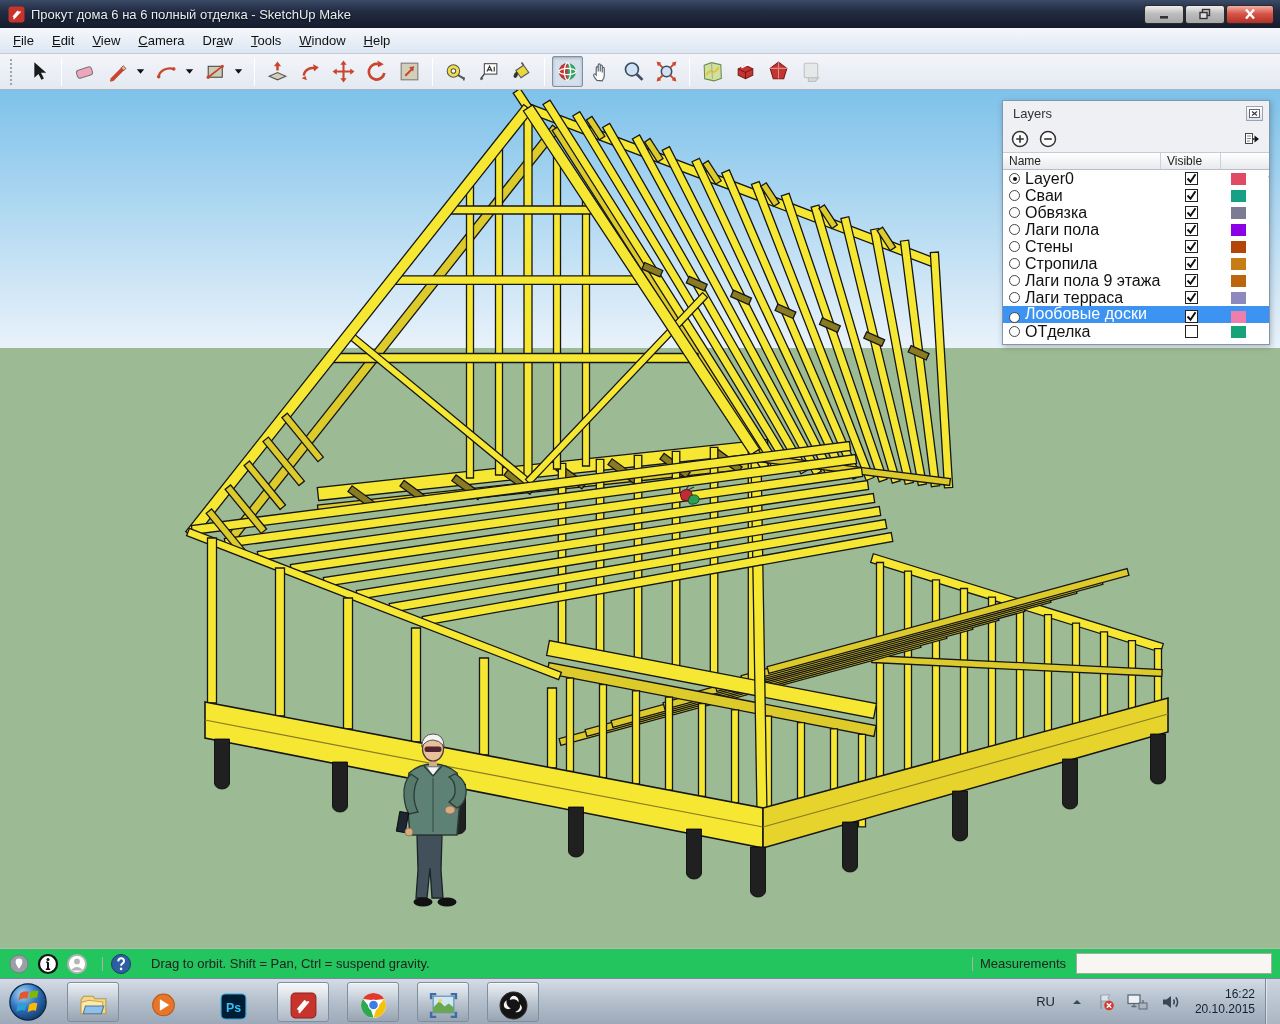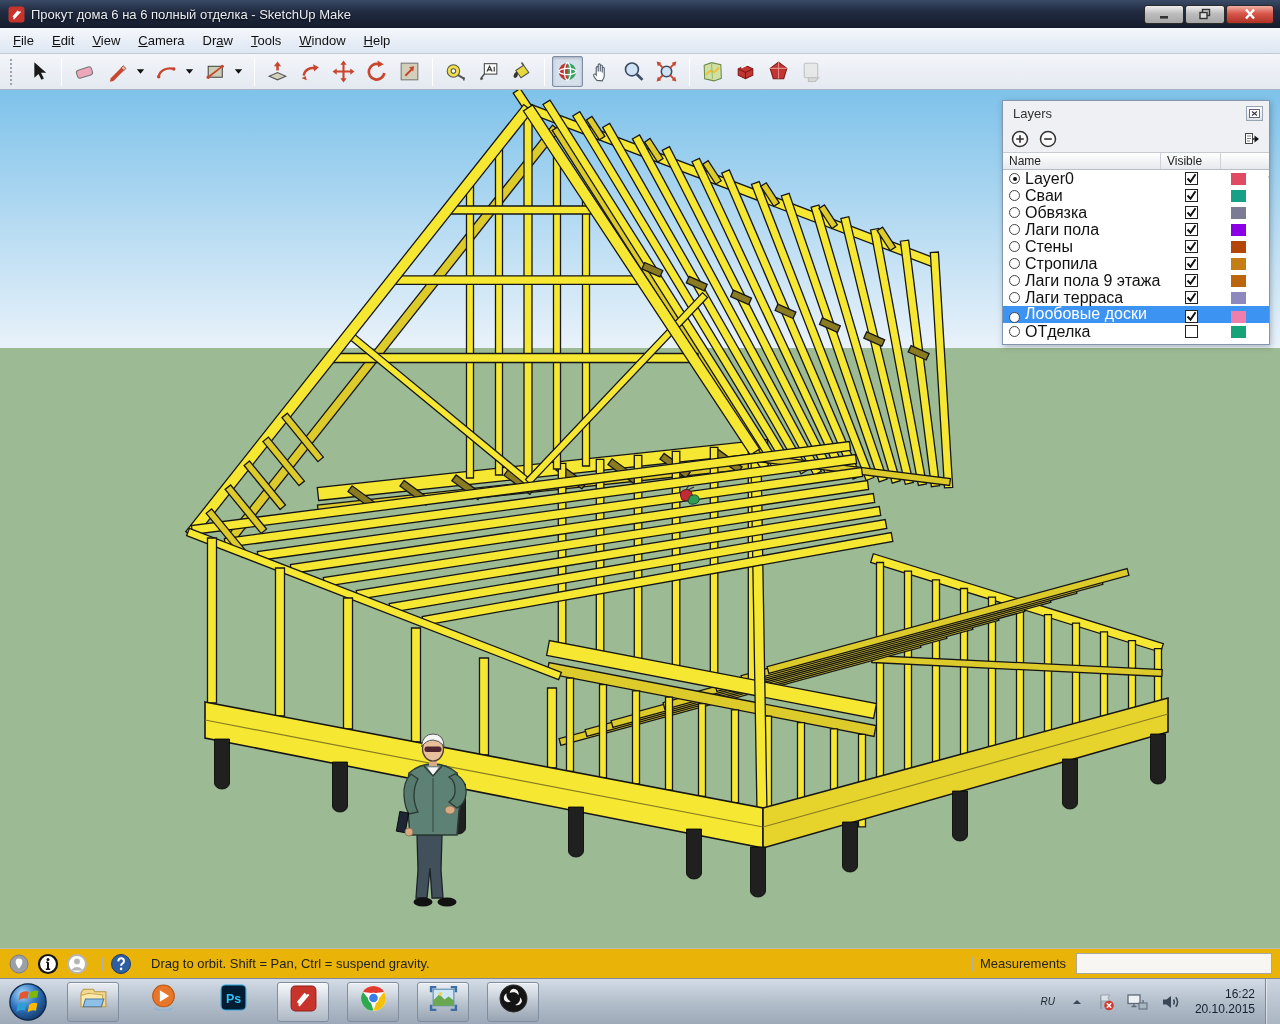--- a/index.html
+++ b/index.html
@@ -61,7 +61,7 @@
   .swatch { width:15px; height:12px; }
 
   
-  .statusbar { height:30px; background:#eab308; border-top:1px solid #b9b9b2; display:flex; align-items:center; padding:0 8px; flex:0 0 auto; }
+  .statusbar { height:30px; background:#22c55e; border-top:1px solid #b9b9b2; display:flex; align-items:center; padding:0 8px; flex:0 0 auto; }
   .sb-icon { margin-right:7px; display:flex; }
   .sb-div { width:1px; height:14px; background:#b0b0a8; margin:0 7px; }
   .sb-hint { font-size:13px; color:#222; margin-left:12px; flex:1; white-space:nowrap; }

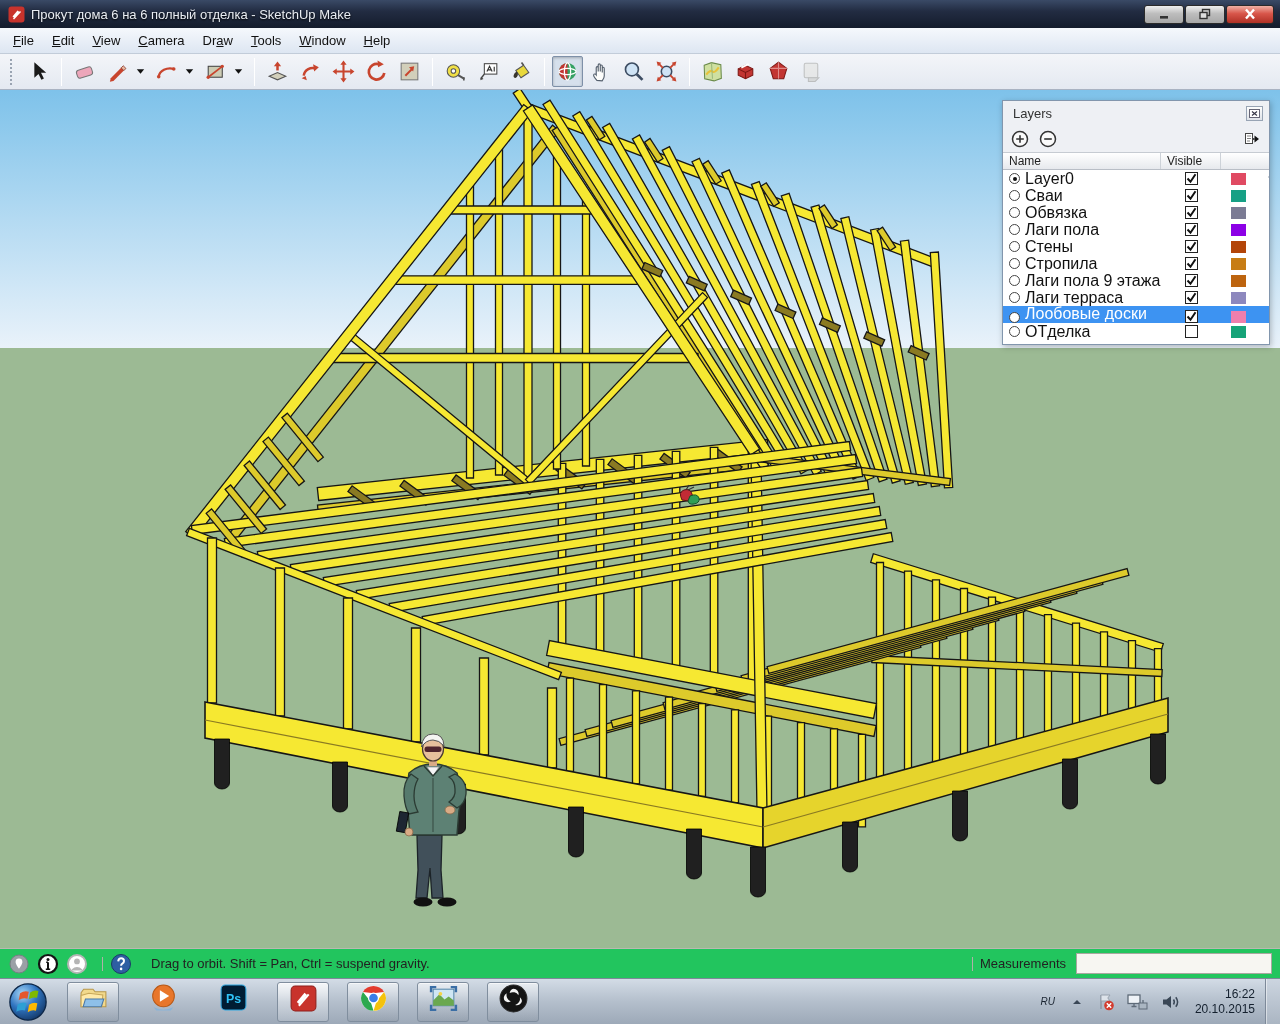--- a/index.html
+++ b/index.html
@@ -71,7 +71,7 @@
   
   .taskbar { height:46px; background:linear-gradient(180deg,#d3dce6 0%,#b4bfcc 50%,#9da9b8 100%); border-top:1px solid #7d8999; display:flex; align-items:center; flex:0 0 auto; }
   .startorb { width:44px; height:42px; display:flex; align-items:center; justify-content:center; margin:0 8px 0 6px; }
-  .taskapp { width:52px; height:40px; border-radius:3px; display:flex; align-items:flex-start; justify-content:center; margin:0 9px; }
+  .taskapp { width:52px; height:40px; border-radius:3px; display:flex; align-items:flex-end; justify-content:center; margin:0 9px; }
   .taskapp.running { border:1px solid #808e9e; background:linear-gradient(180deg,rgba(255,255,255,.55),rgba(255,255,255,.12) 50%,rgba(0,0,0,.05)); box-shadow:inset 0 1px 0 rgba(255,255,255,.6); }
   .taskapp.active { background:linear-gradient(180deg,rgba(255,255,255,.8),rgba(255,255,255,.35) 50%,rgba(255,255,255,.15)); }
   .tb-spacer { flex:1; }

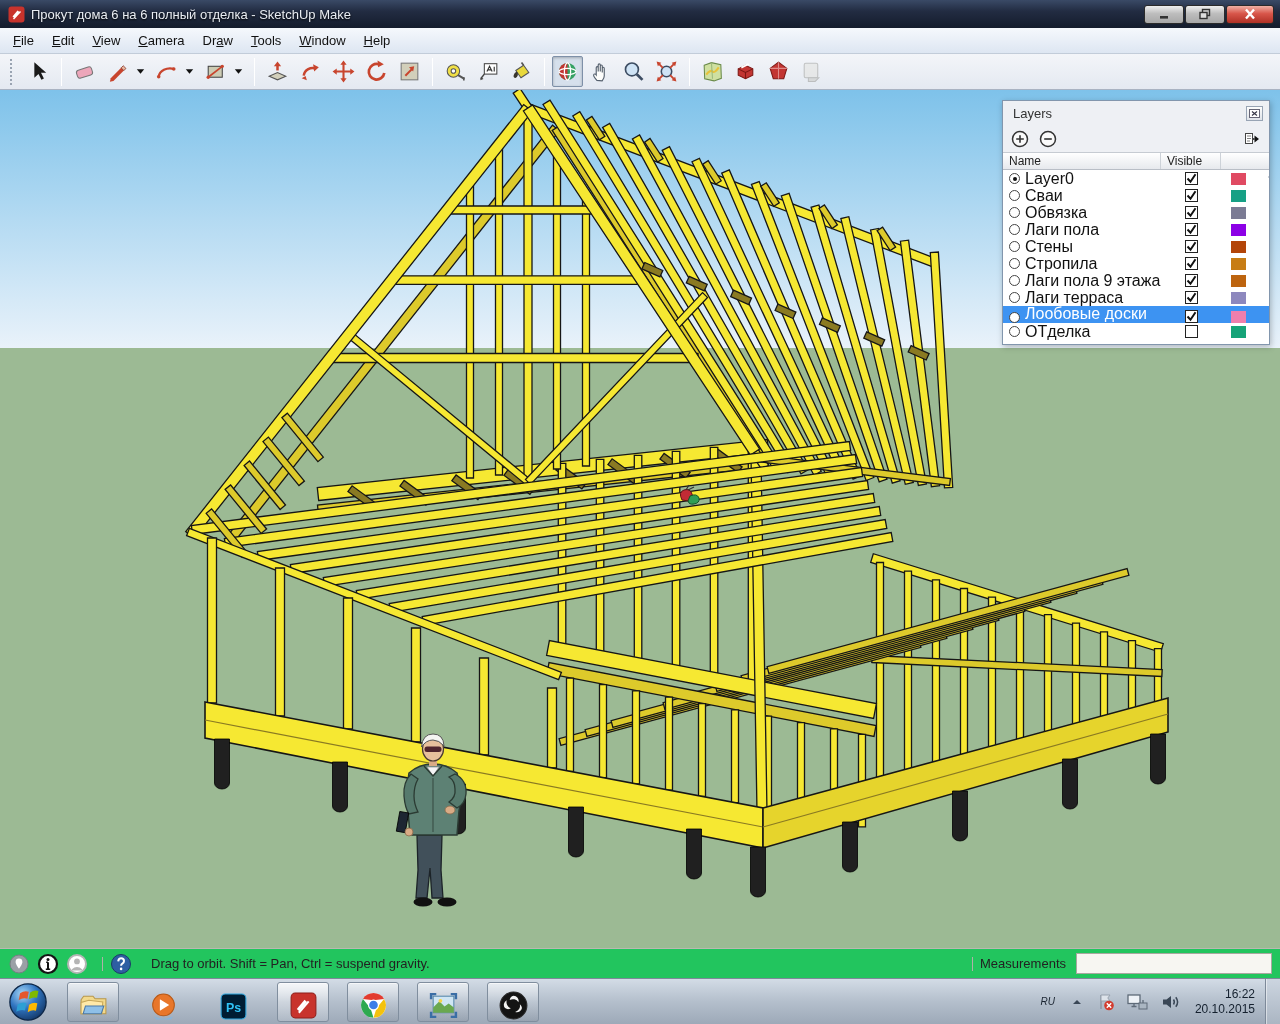--- a/index.html
+++ b/index.html
@@ -76,7 +76,7 @@
   .taskapp.active { background:linear-gradient(180deg,rgba(255,255,255,.8),rgba(255,255,255,.35) 50%,rgba(255,255,255,.15)); }
   .tb-spacer { flex:1; }
   .tray { display:flex; align-items:center; }
-  .tray-lang { font-size:10px; color:#1a2430; padding:0 8px;font-style:italic; }
+  .tray-lang { font-size:13px; color:#1a2430; padding:0 8px; }
   .tray-ic { margin:0 5px; display:flex; }
   .tray-clock { text-align:right; font-size:12px; color:#14202e; line-height:15px; margin:0 10px 0 8px; }
   .showdesk { width:15px; height:46px; border-left:1px solid #7d8999; background:linear-gradient(180deg,#ccd5e0,#aab5c2); box-shadow:inset 1px 0 0 rgba(255,255,255,.5); }

